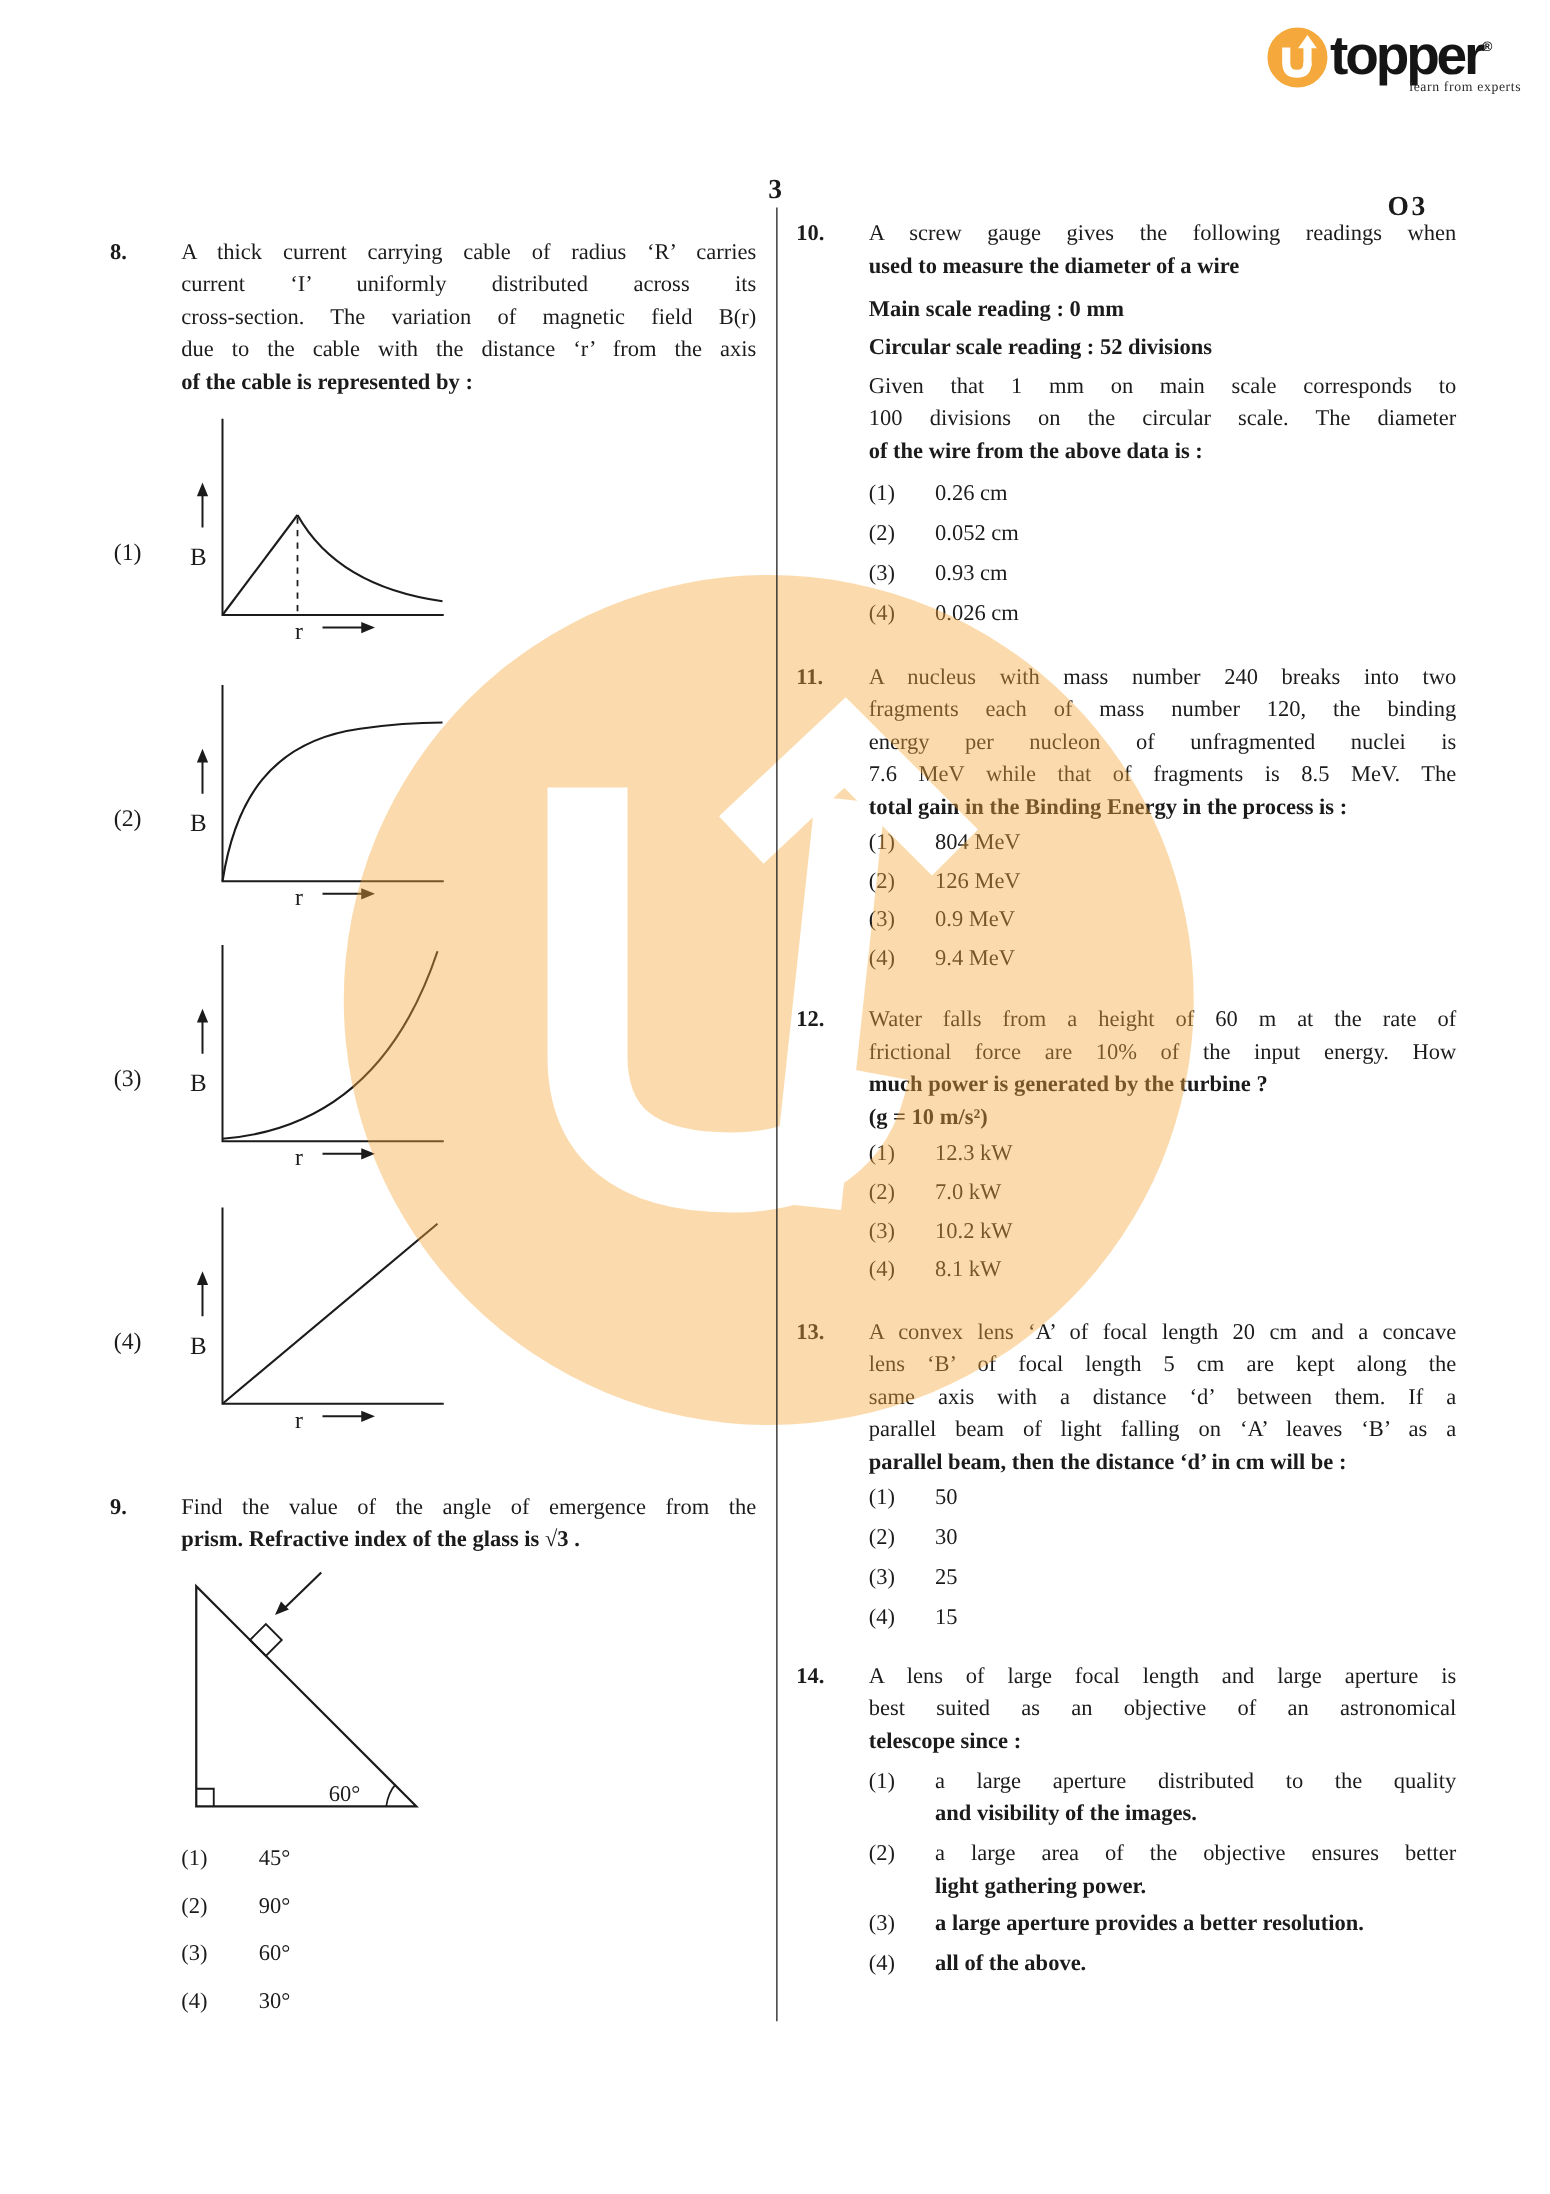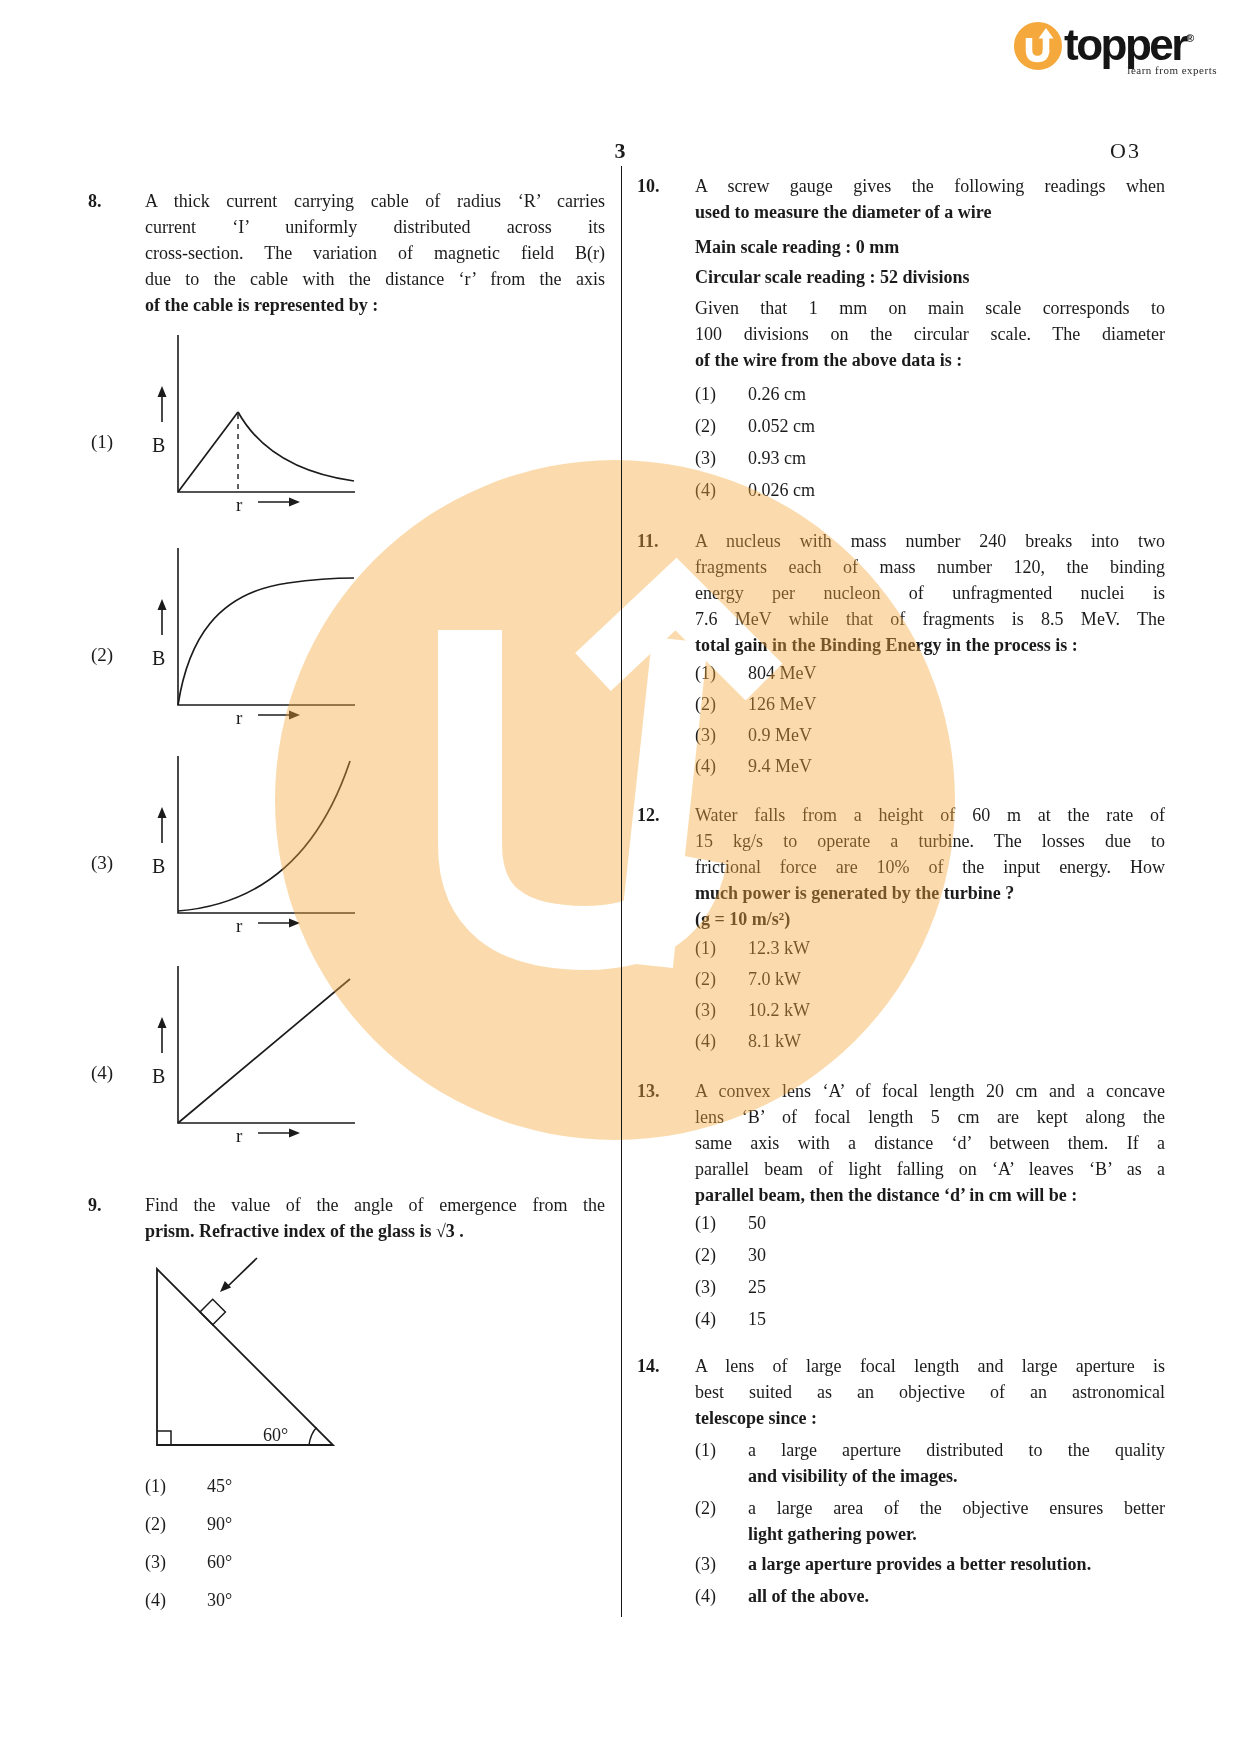--- a/index.html
+++ b/index.html
@@ -24,7 +24,7 @@
   
   .page-num { position:absolute; top:138px; left:560px; width:120px; text-align:center;
     font-size:22px; font-weight:bold; z-index:1; }
-  .paper-code { position:absolute; top:138px; left:1110px; font-size:22px; font-weight:normal;
+  .paper-code { position:absolute; top:152px; left:1110px; font-size:22px; font-weight:bold;
     letter-spacing:2px; z-index:1; }
   .divider { position:absolute; left:621px; top:166px; width:1.4px; height:1451px;
     background:#161616; z-index:6; }

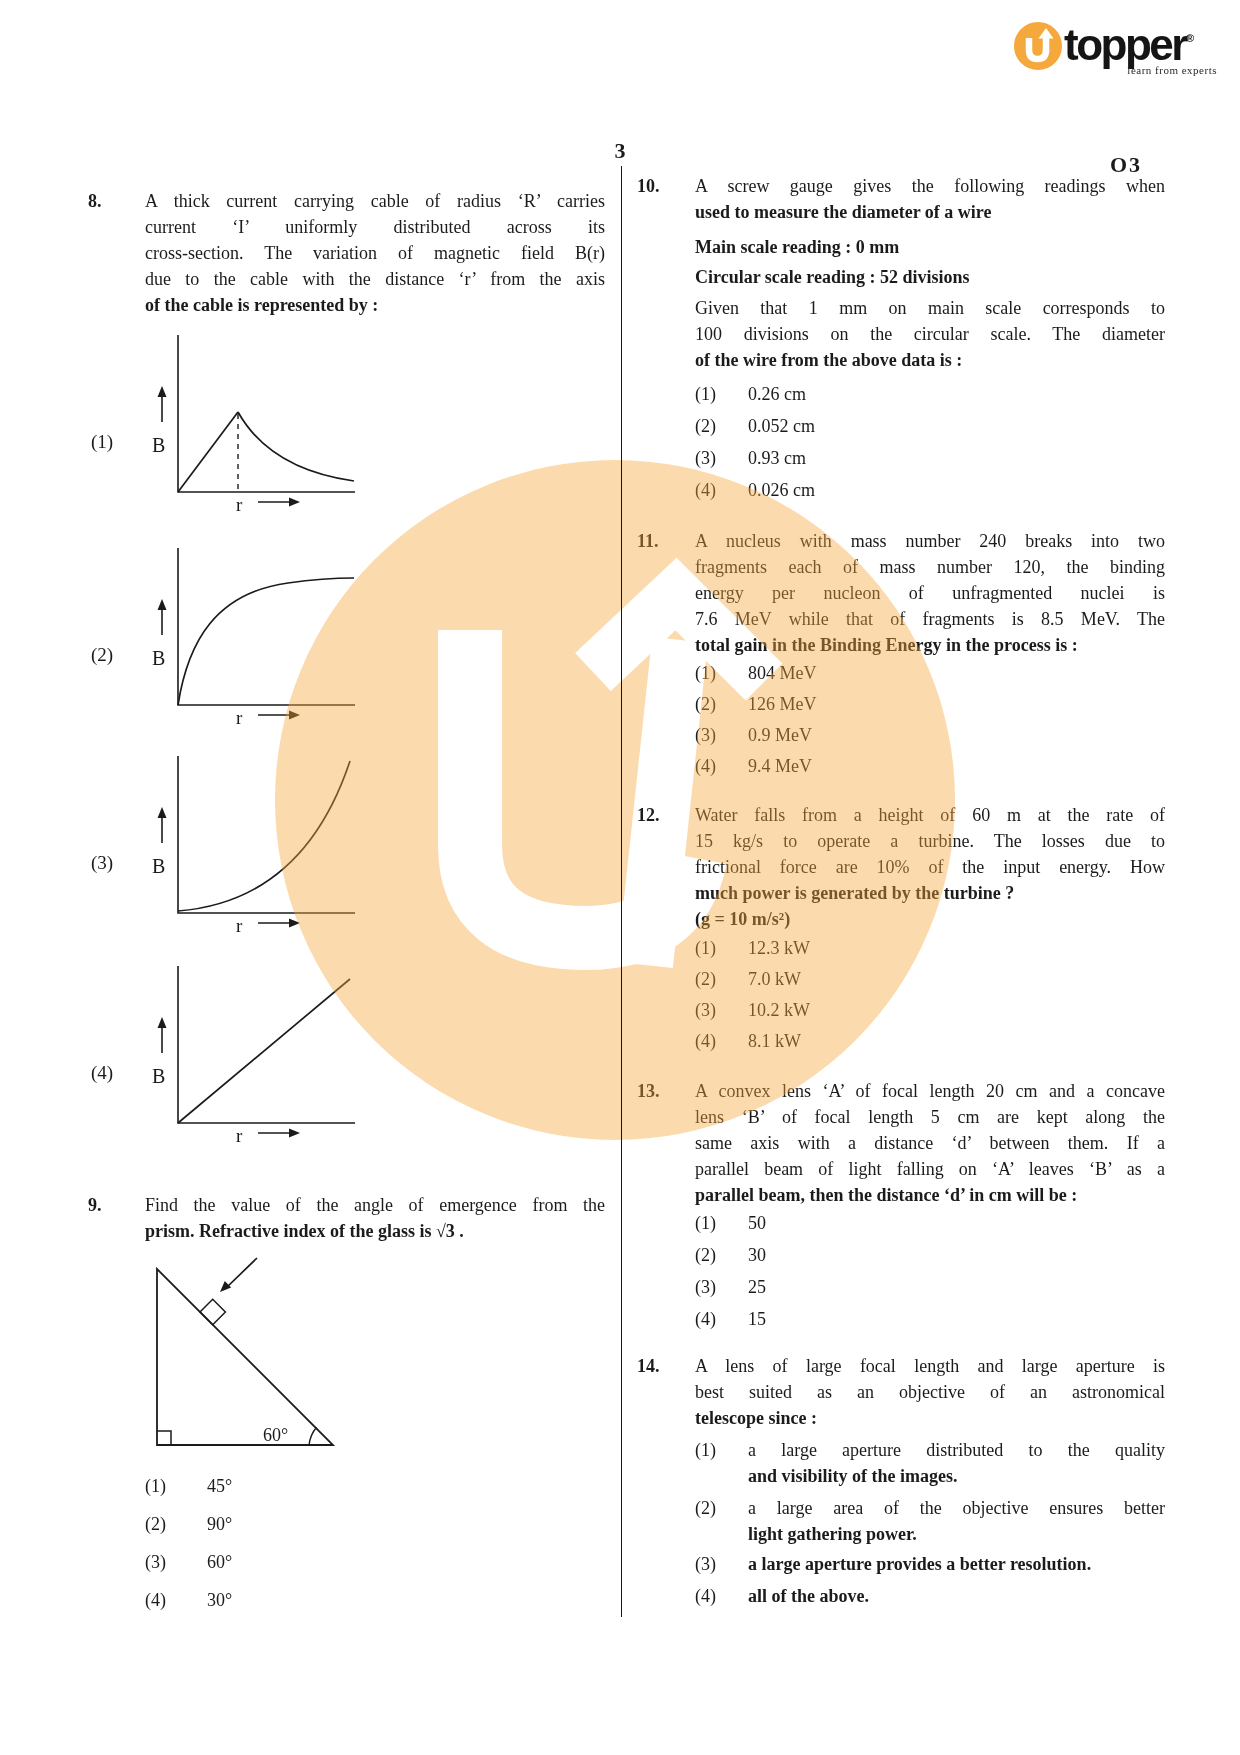--- a/index.html
+++ b/index.html
@@ -245,7 +245,6 @@
       <div class="qn">12.</div>
       <div class="qb">
         <div class="jline">Water falls from a height of 60 m at the rate of</div>
-        <div class="jline">15 kg/s to operate a turbine.  The losses due to</div>
         <div class="jline">frictional force are 10% of the input energy.  How</div>
         <div class="jline last">much power is generated by the turbine ?</div>
         <div class="jline last">(g = 10 m/s²)</div>

